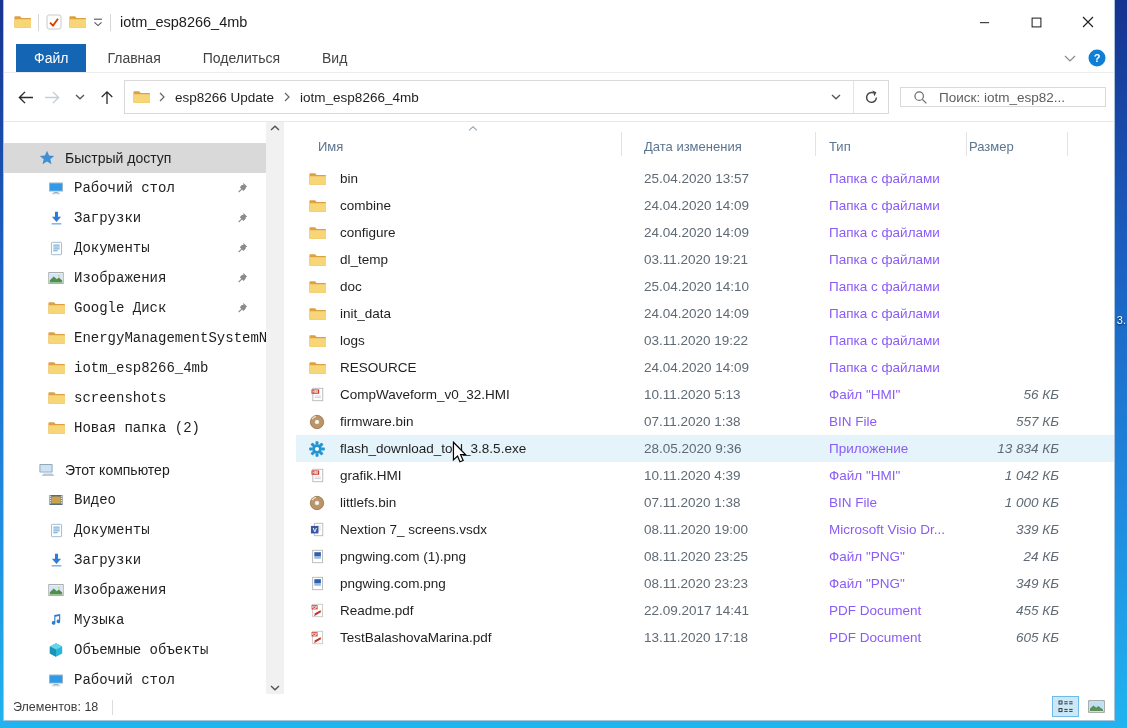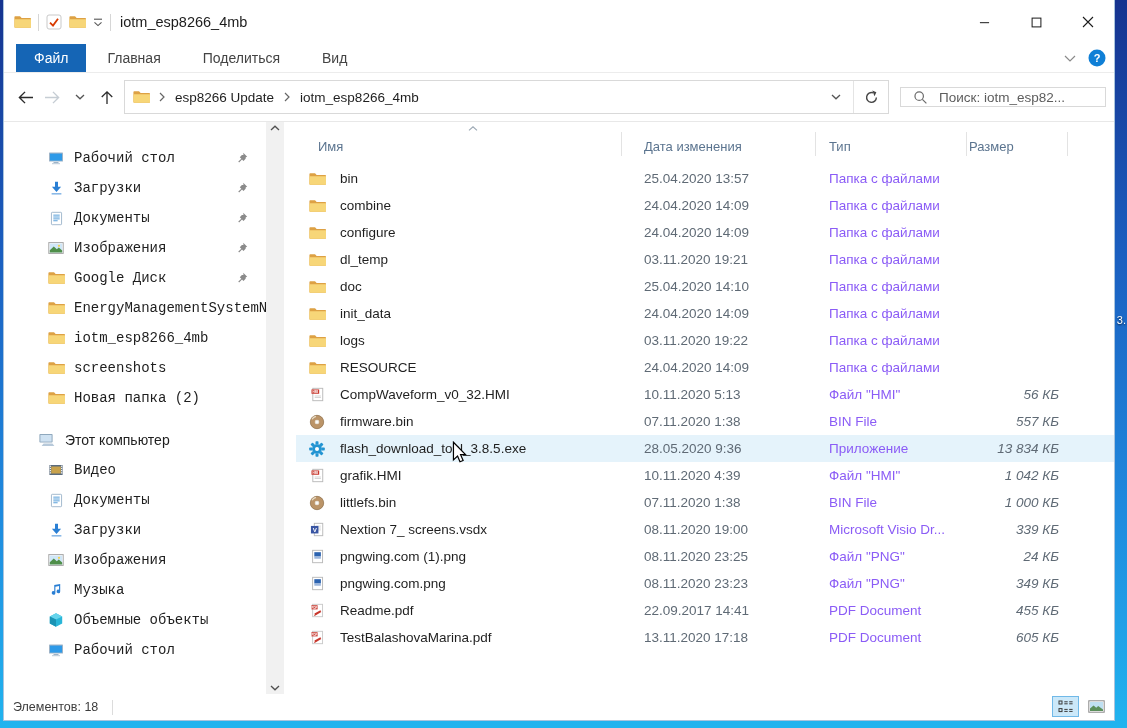--- a/index.html
+++ b/index.html
@@ -262,6 +262,14 @@
 
     <div class="bodyrow">
       <div class="sidebar" id="sidebar">
+          <div class="sb-row level0 selected">
+            <span class="ic">
+              <svg viewBox="0 0 16 16" width="16" height="16">
+                <path d="M8 .7l2.1 4.7 5.1.5-3.9 3.4 1.2 5L8 11.5 3.5 14.3l1.2-5L.8 5.9l5.1-.5z" fill="#3f8fd4"></path>
+              </svg>
+            </span>
+            <span class="sb-label">Быстрый доступ</span>
+          </div>
           <div class="sb-row level1">
             <span class="ic">
               <svg viewBox="0 0 16 16" width="16" height="16">

